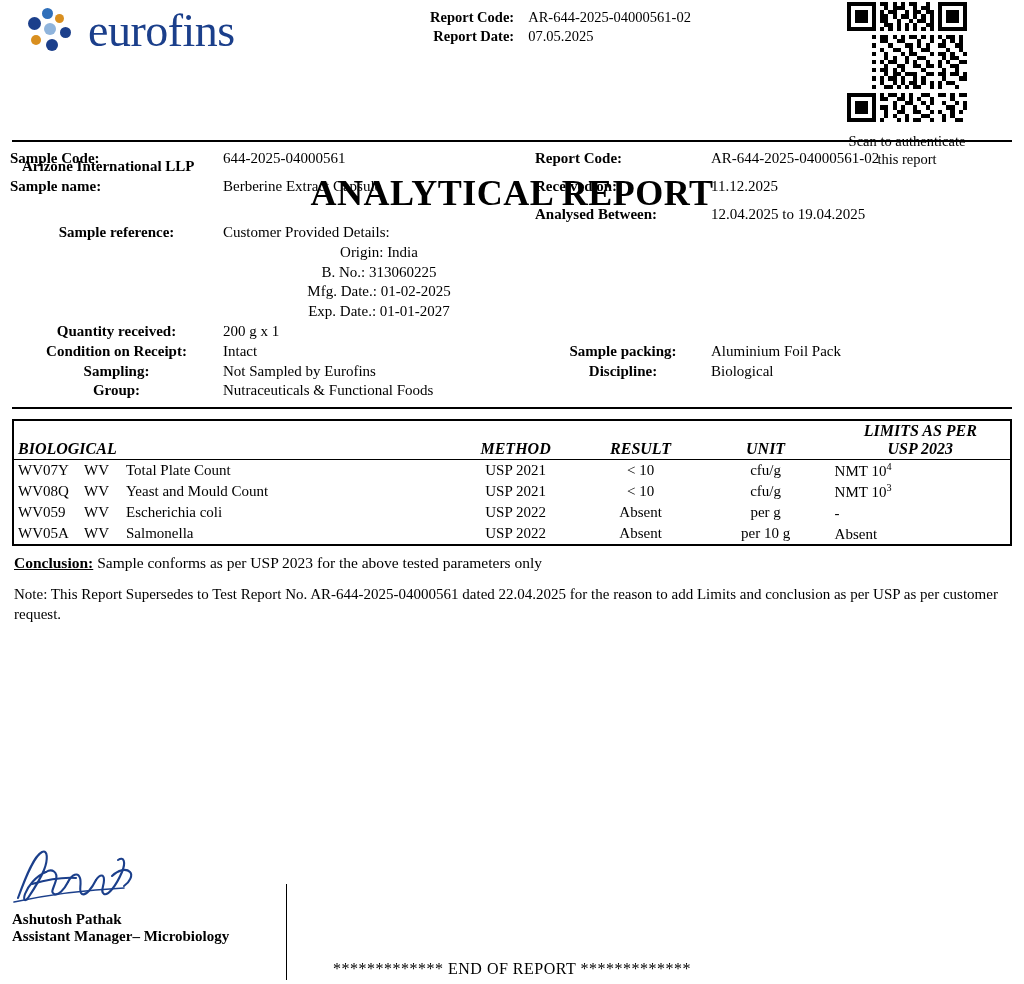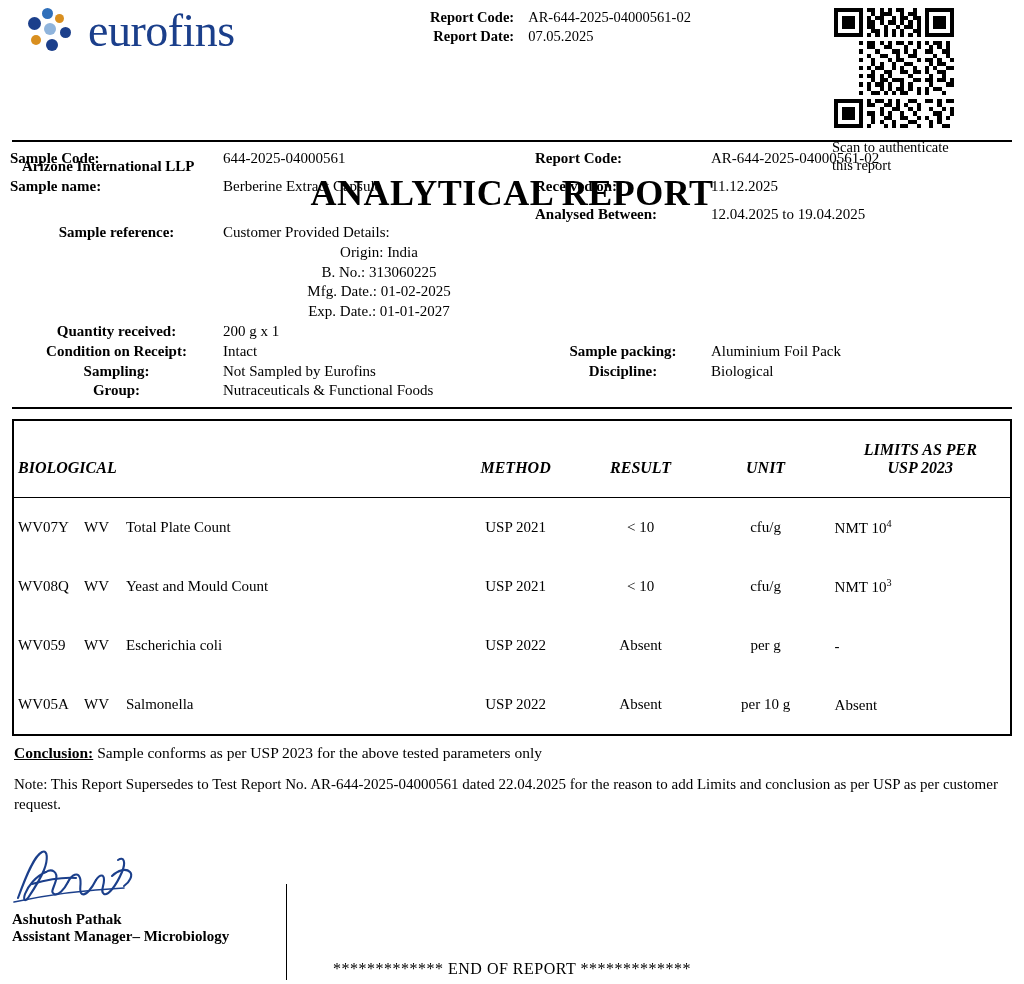--- a/index.html
+++ b/index.html
@@ -37,7 +37,7 @@
   .report-meta td.lbl { font-weight: bold; text-align: right; padding-right: 14px; white-space: nowrap; }
   .report-meta td.val { font-weight: normal; white-space: nowrap; }
 
-  .qr-wrap { position: absolute; left: 822px; top: 8px; width: 150px; }
+  .qr-wrap { position: absolute; left: 822px; top: 2px; width: 150px; text-align: center; }
   .qr { width: 124px; height: 120px; margin: 0 auto; }
   .qr-caption { font-size: 14.5px; line-height: 1.25; margin-top: 6px; }
 

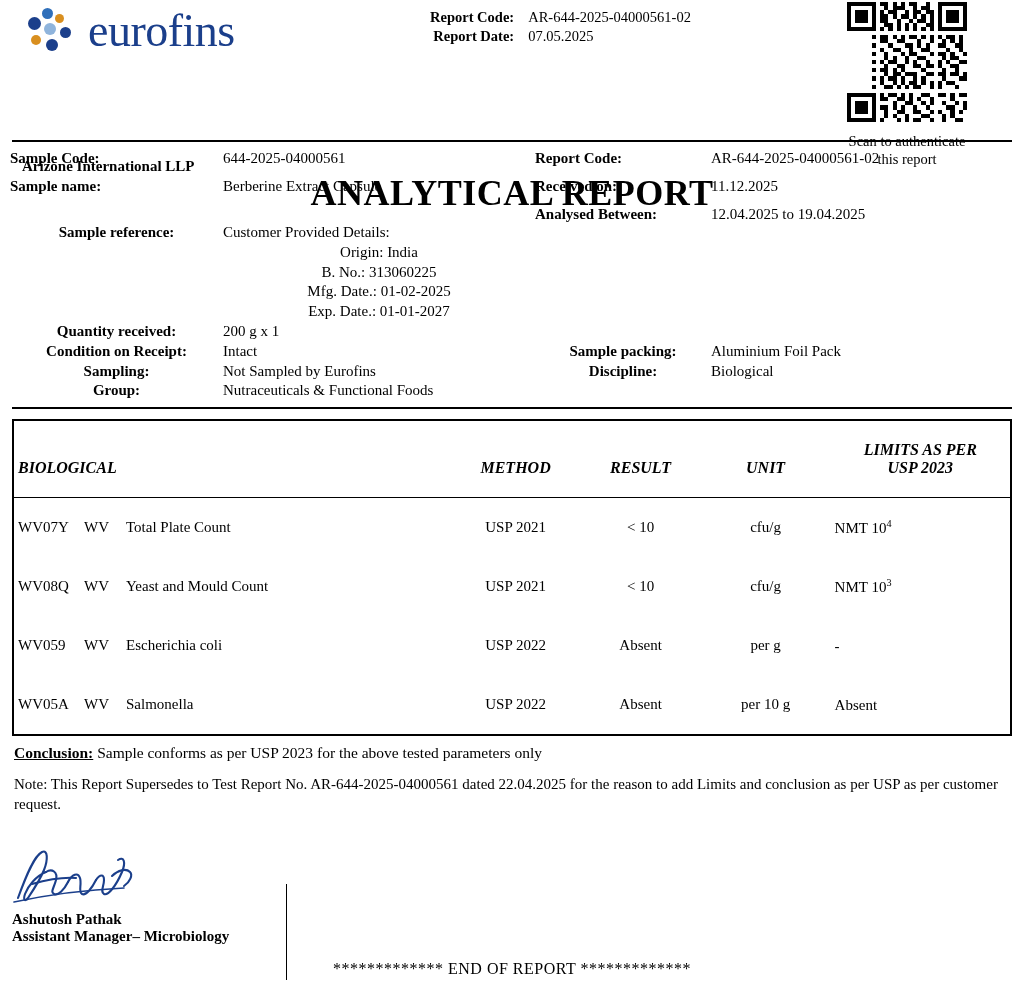--- a/index.html
+++ b/index.html
@@ -72,7 +72,7 @@
     border: 2px solid #000;
   }
   table.res { width: 100%; border-collapse: collapse; font-size: 15px; }
-  table.res th, table.res td { padding: 20px 4px; }
+  table.res th, table.res td { padding: 1px 4px; }
   table.res thead th {
     font-style: italic; font-weight: bold; font-size: 16px;
     border-bottom: 1px solid #000;

